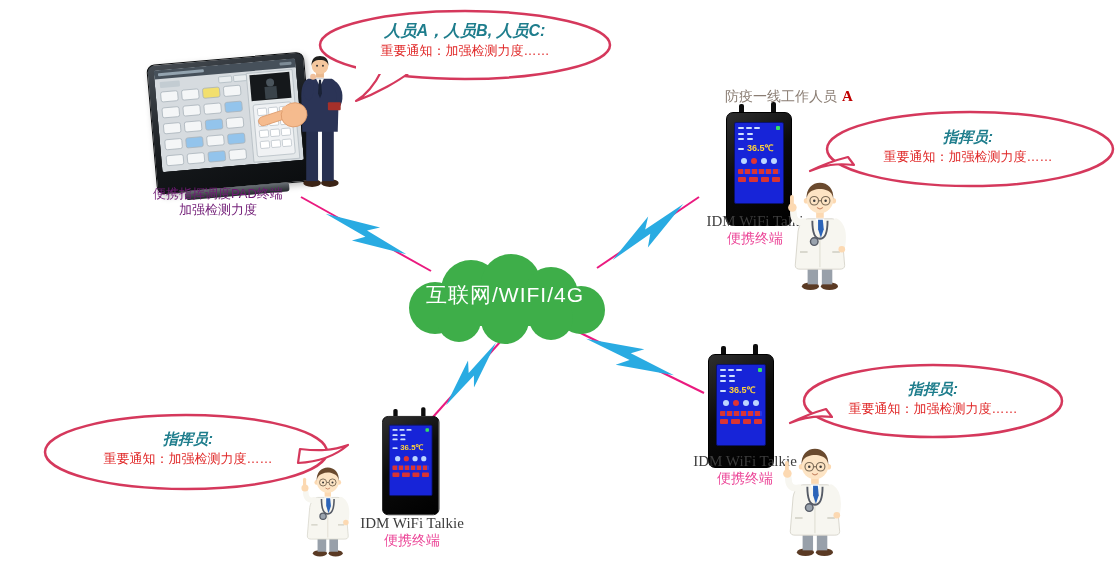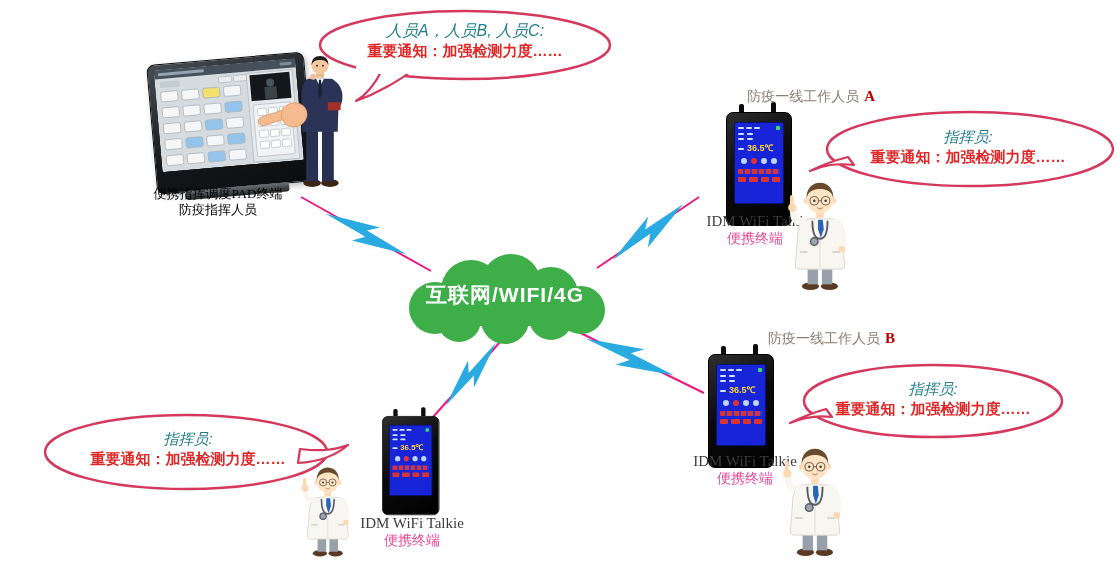--- a/index.html
+++ b/index.html
@@ -20,7 +20,7 @@
   .bubble{z-index:6;}
   .bubble svg{overflow:visible;display:block;}
   .bubble-text{position:absolute;left:0;right:0;text-align:center;}
-  .speaker{font-style:italic;font-weight:normal;color:#1e7d8c;font-size:15px;line-height:19px;}
+  .speaker{font-style:italic;font-weight:bold;color:#1e7d8c;font-size:15px;line-height:19px;}
   .message{color:#e02727;font-size:15px;line-height:22px;font-weight:bold;}
   #bubble-pad{left:316px;top:6px;width:298px;height:100px;}
   #bubble-pad .bubble-text{top:15px;}

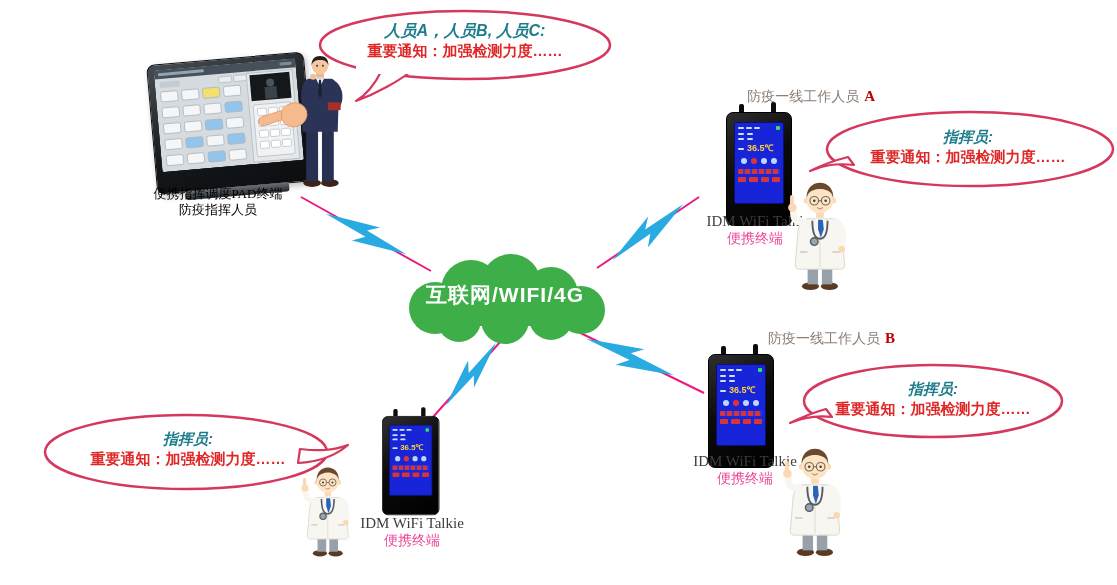--- a/index.html
+++ b/index.html
@@ -21,7 +21,7 @@
   .bubble svg{overflow:visible;display:block;}
   .bubble-text{position:absolute;left:0;right:0;text-align:center;}
   .speaker{font-style:italic;font-weight:bold;color:#1e7d8c;font-size:15px;line-height:19px;}
-  .message{color:#e02727;font-size:15px;line-height:22px;font-weight:bold;}
+  .message{color:#e02727;font-size:13px;line-height:22px;}
   #bubble-pad{left:316px;top:6px;width:298px;height:100px;}
   #bubble-pad .bubble-text{top:15px;}
   #bubble-a{left:820px;top:107px;width:296px;height:92px;}

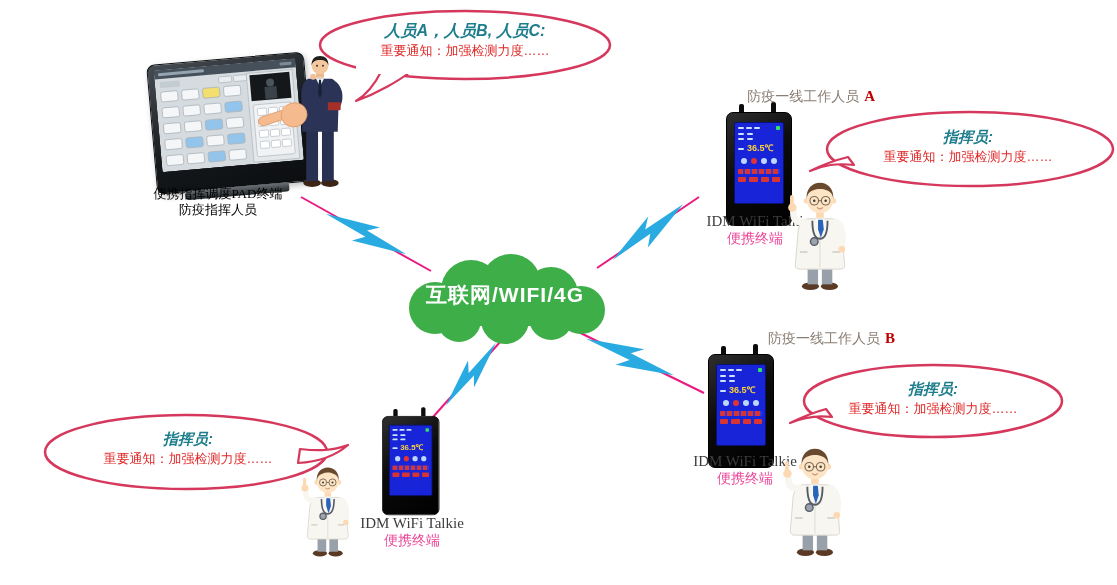--- a/index.html
+++ b/index.html
@@ -76,7 +76,7 @@
   #doctor-b{left:776px;top:440px;}
   #doctor-c{left:295px;top:462px;}
 
-  .role-label{position:absolute;z-index:5;text-align:right;
+  .role-label{position:absolute;z-index:5;text-align:left;
     font-family:"Liberation Serif",serif;font-size:14px;color:#8b7e74;}
   .role-label .letter{color:#c00000;font-size:15px;font-weight:bold;margin-left:5px;}
   #role-a{left:725px;top:88px;width:150px;}

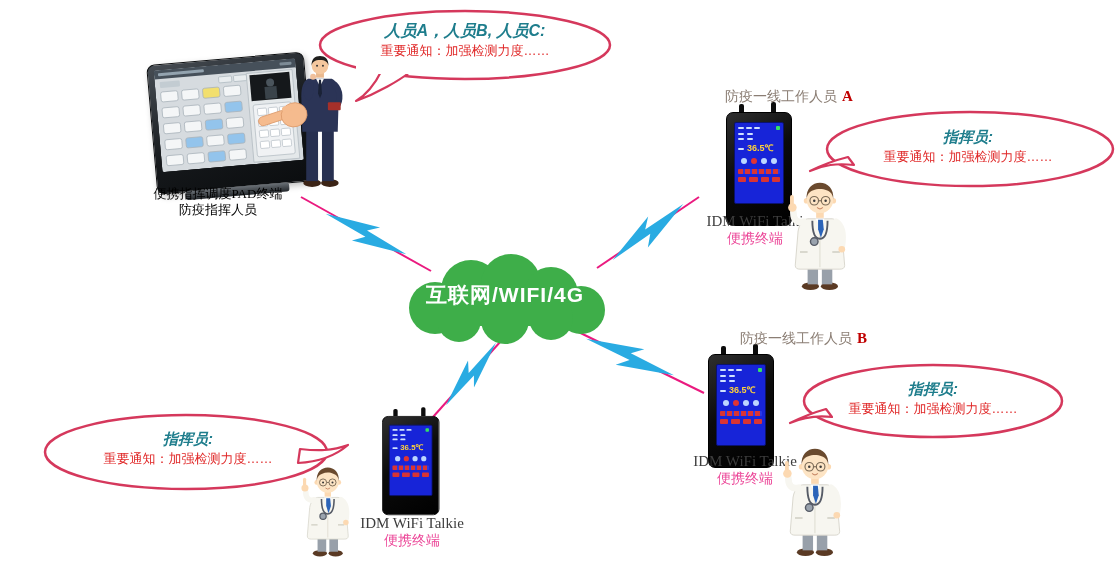--- a/index.html
+++ b/index.html
@@ -41,7 +41,7 @@
     background:linear-gradient(#6a7076,#24282c);}
   .hand{left:258px;top:96px;width:52px;height:40px;z-index:5;}
   .pad-labels{left:120px;top:186px;width:196px;text-align:center;z-index:4;
-    font-family:Liberation Serif, serif;color:#000000;font-size:13px;line-height:16px;}
+    font-family:Liberation Sans, sans-serif;color:#701a75;font-size:13px;line-height:16px;}
   .commander{left:295px;top:55px;z-index:3;}
 
   

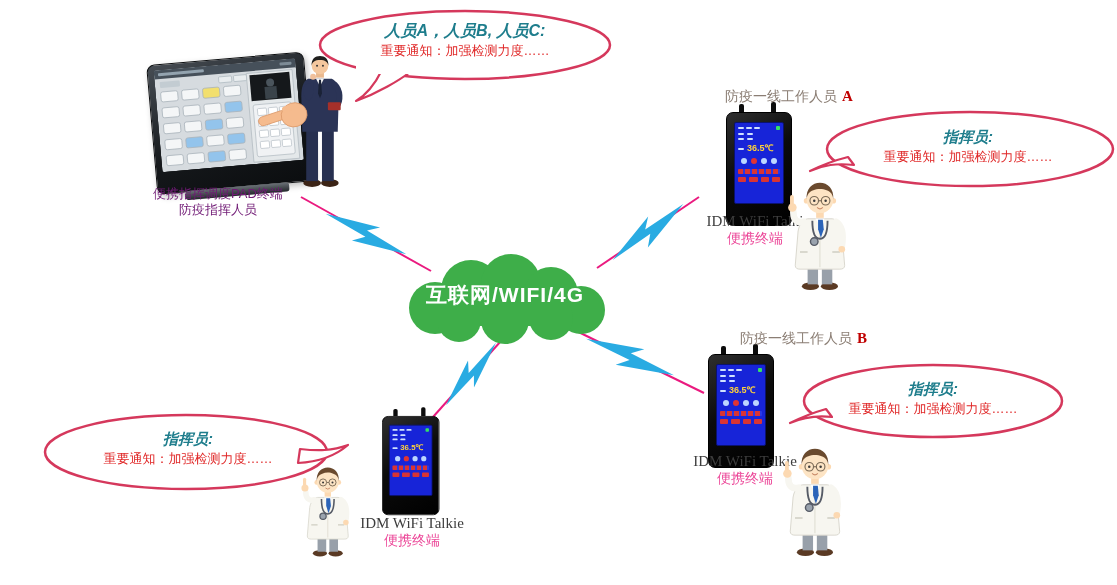--- a/index.html
+++ b/index.html
@@ -300,7 +300,7 @@
 
   <div class="abs pad-labels">
     <div>便携指挥调度PAD终端</div>
-    <div>防疫指挥人员</div>
+    <div>加强检测力度</div>
   </div>
 
   <div id="role-a" class="role-label">

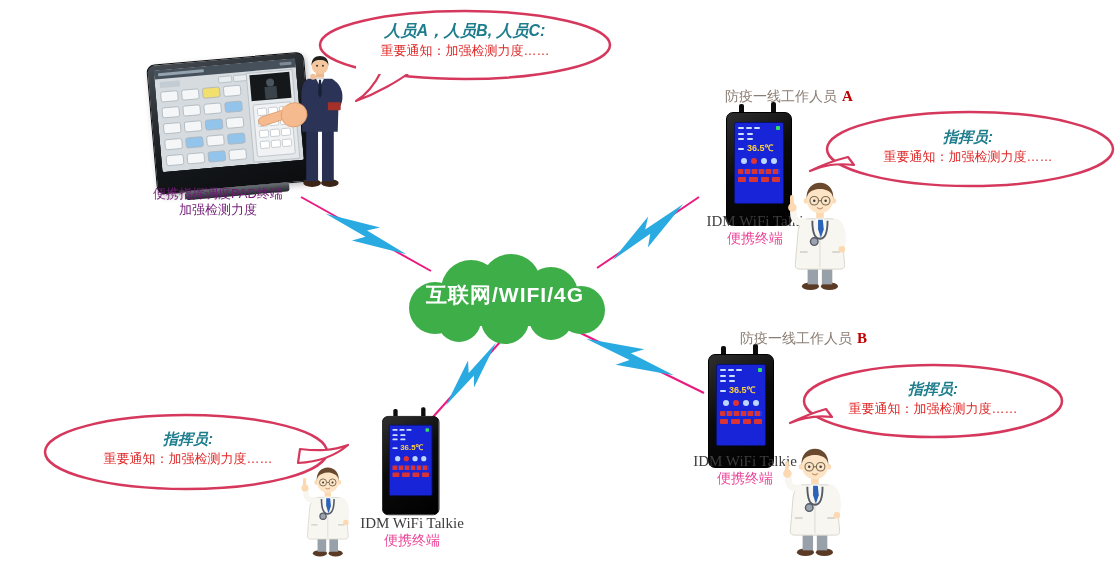--- a/index.html
+++ b/index.html
@@ -14,7 +14,7 @@
   
   .cloud{left:393px;top:250px;width:224px;height:94px;z-index:2;}
   .cloud-label{position:absolute;left:0;right:0;top:31px;text-align:center;color:#fff;
-               font-size:21px;font-weight:bold;letter-spacing:1px;}
+               font-size:21px;font-weight:normal;letter-spacing:1px;}
 
   
   .bubble{z-index:6;}

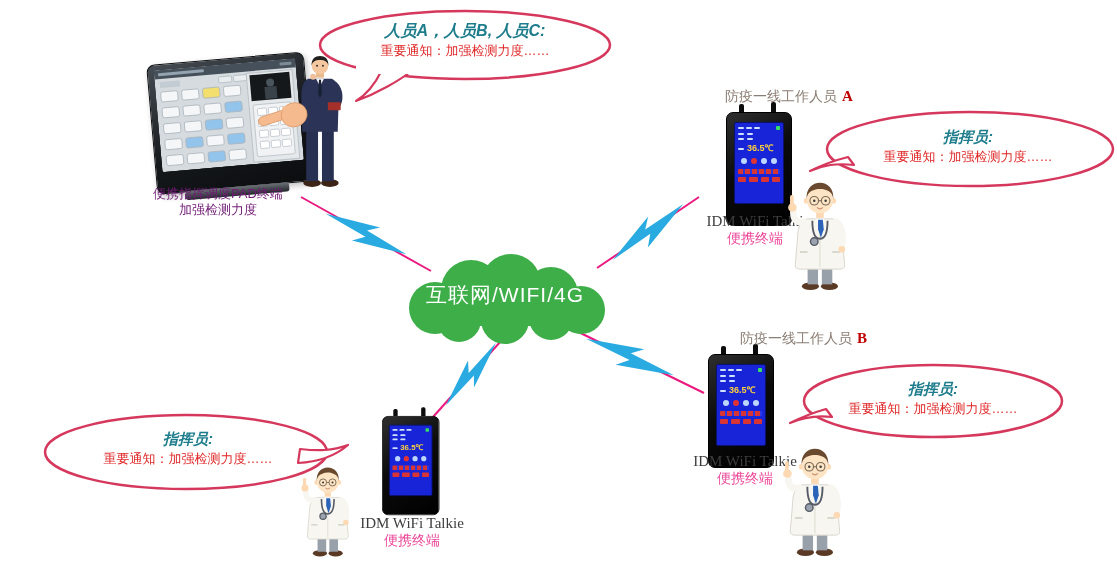--- a/index.html
+++ b/index.html
@@ -306,9 +306,6 @@
   <div id="role-a" class="role-label">
     <span>防疫一线工作人员</span><b class="letter">A</b>
   </div>
-  <div id="role-b" class="role-label">
-    <span>防疫一线工作人员</span><b class="letter">B</b>
-  </div>
 
   <div id="walkie-a" class="walkie">
     <div class="ant ant-l"></div>

